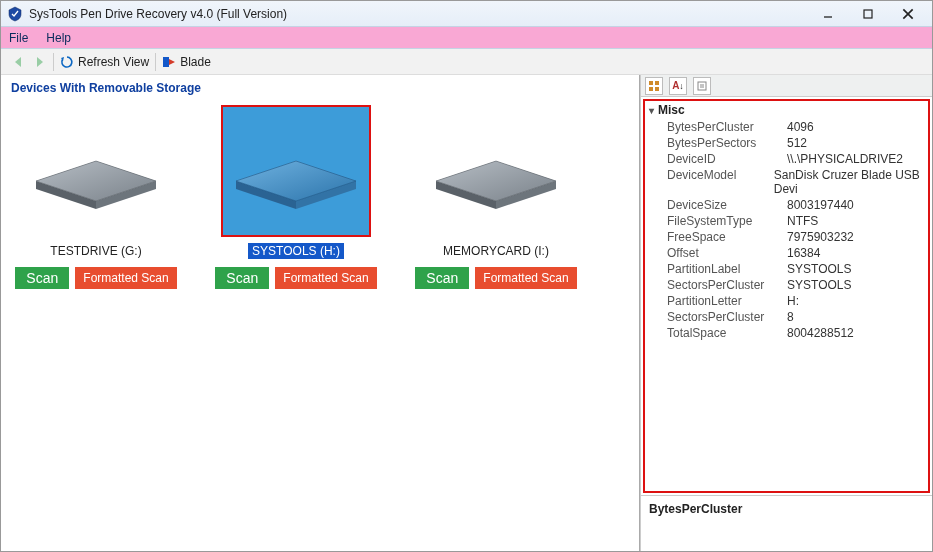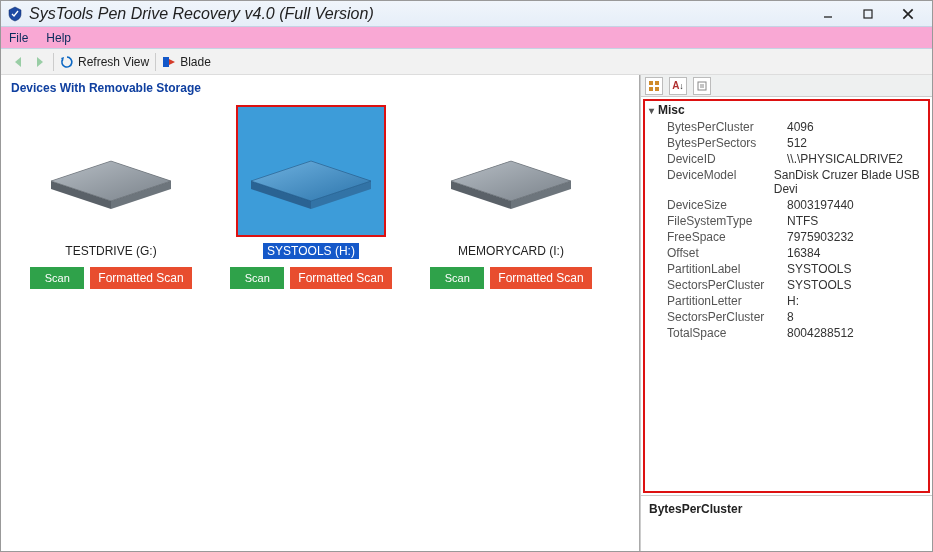--- a/index.html
+++ b/index.html
@@ -28,7 +28,7 @@
     width: 16px; height: 16px; margin-right: 6px;
     display:flex;align-items:center;justify-content:center;
   }
-  .title-text { flex:1; font-size:16px; color:#222;font-style:italic; }
+  .title-text { flex:1; font-size:12px; color:#222; }
   .winbtns { display:flex; gap:0; }
   .winbtn {
     width: 40px; height:22px;

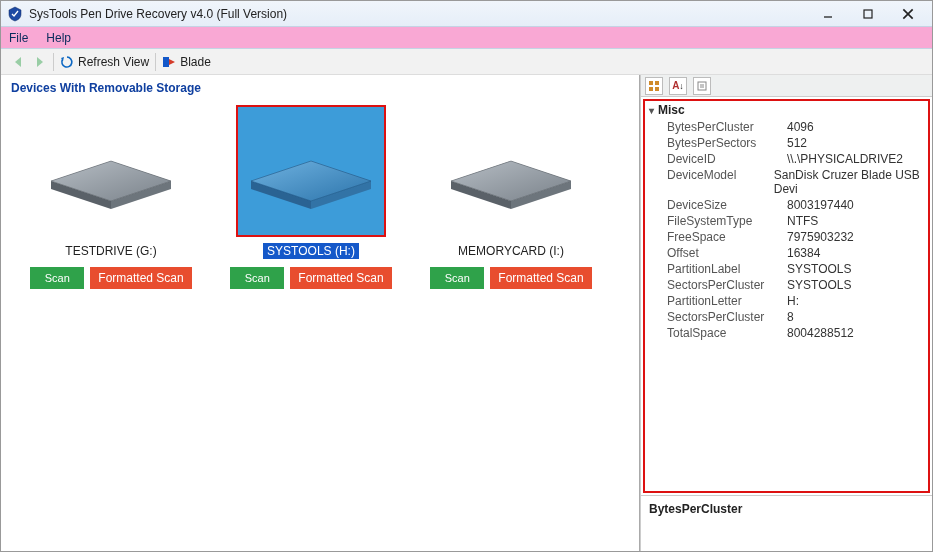--- a/index.html
+++ b/index.html
@@ -79,7 +79,7 @@
   }
   .drives {
     display:flex; gap:32px;
-    padding: 4px 26px;
+    padding: 4px 11px;
     align-items:flex-start;
   }
   .drive {

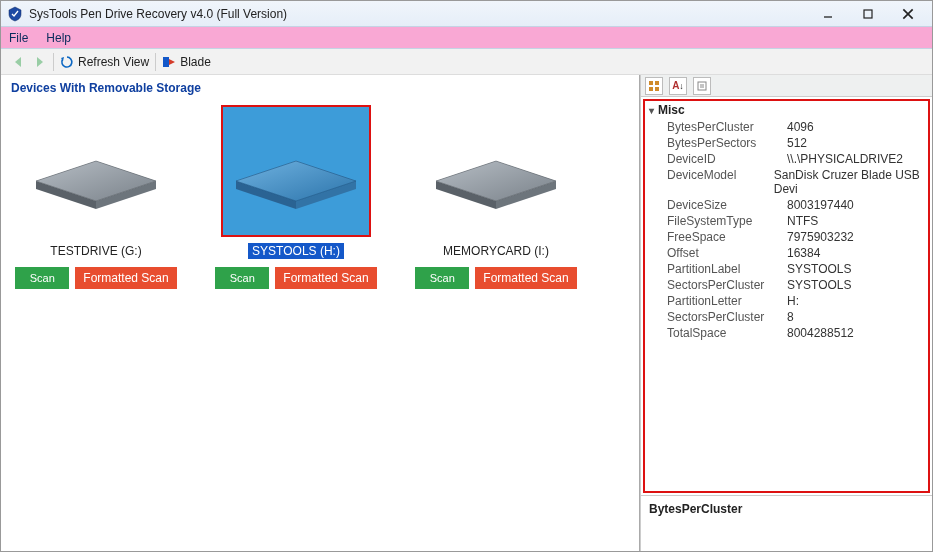--- a/index.html
+++ b/index.html
@@ -110,7 +110,7 @@
     background:#2fa24a; color:#fff;
     width:54px; height:22px;
     display:flex;align-items:center;justify-content:center;
-    font-size:11px;
+    font-size:14px;
   }
   .fmtbtn {
     background:#e84d2f; color:#fff;

